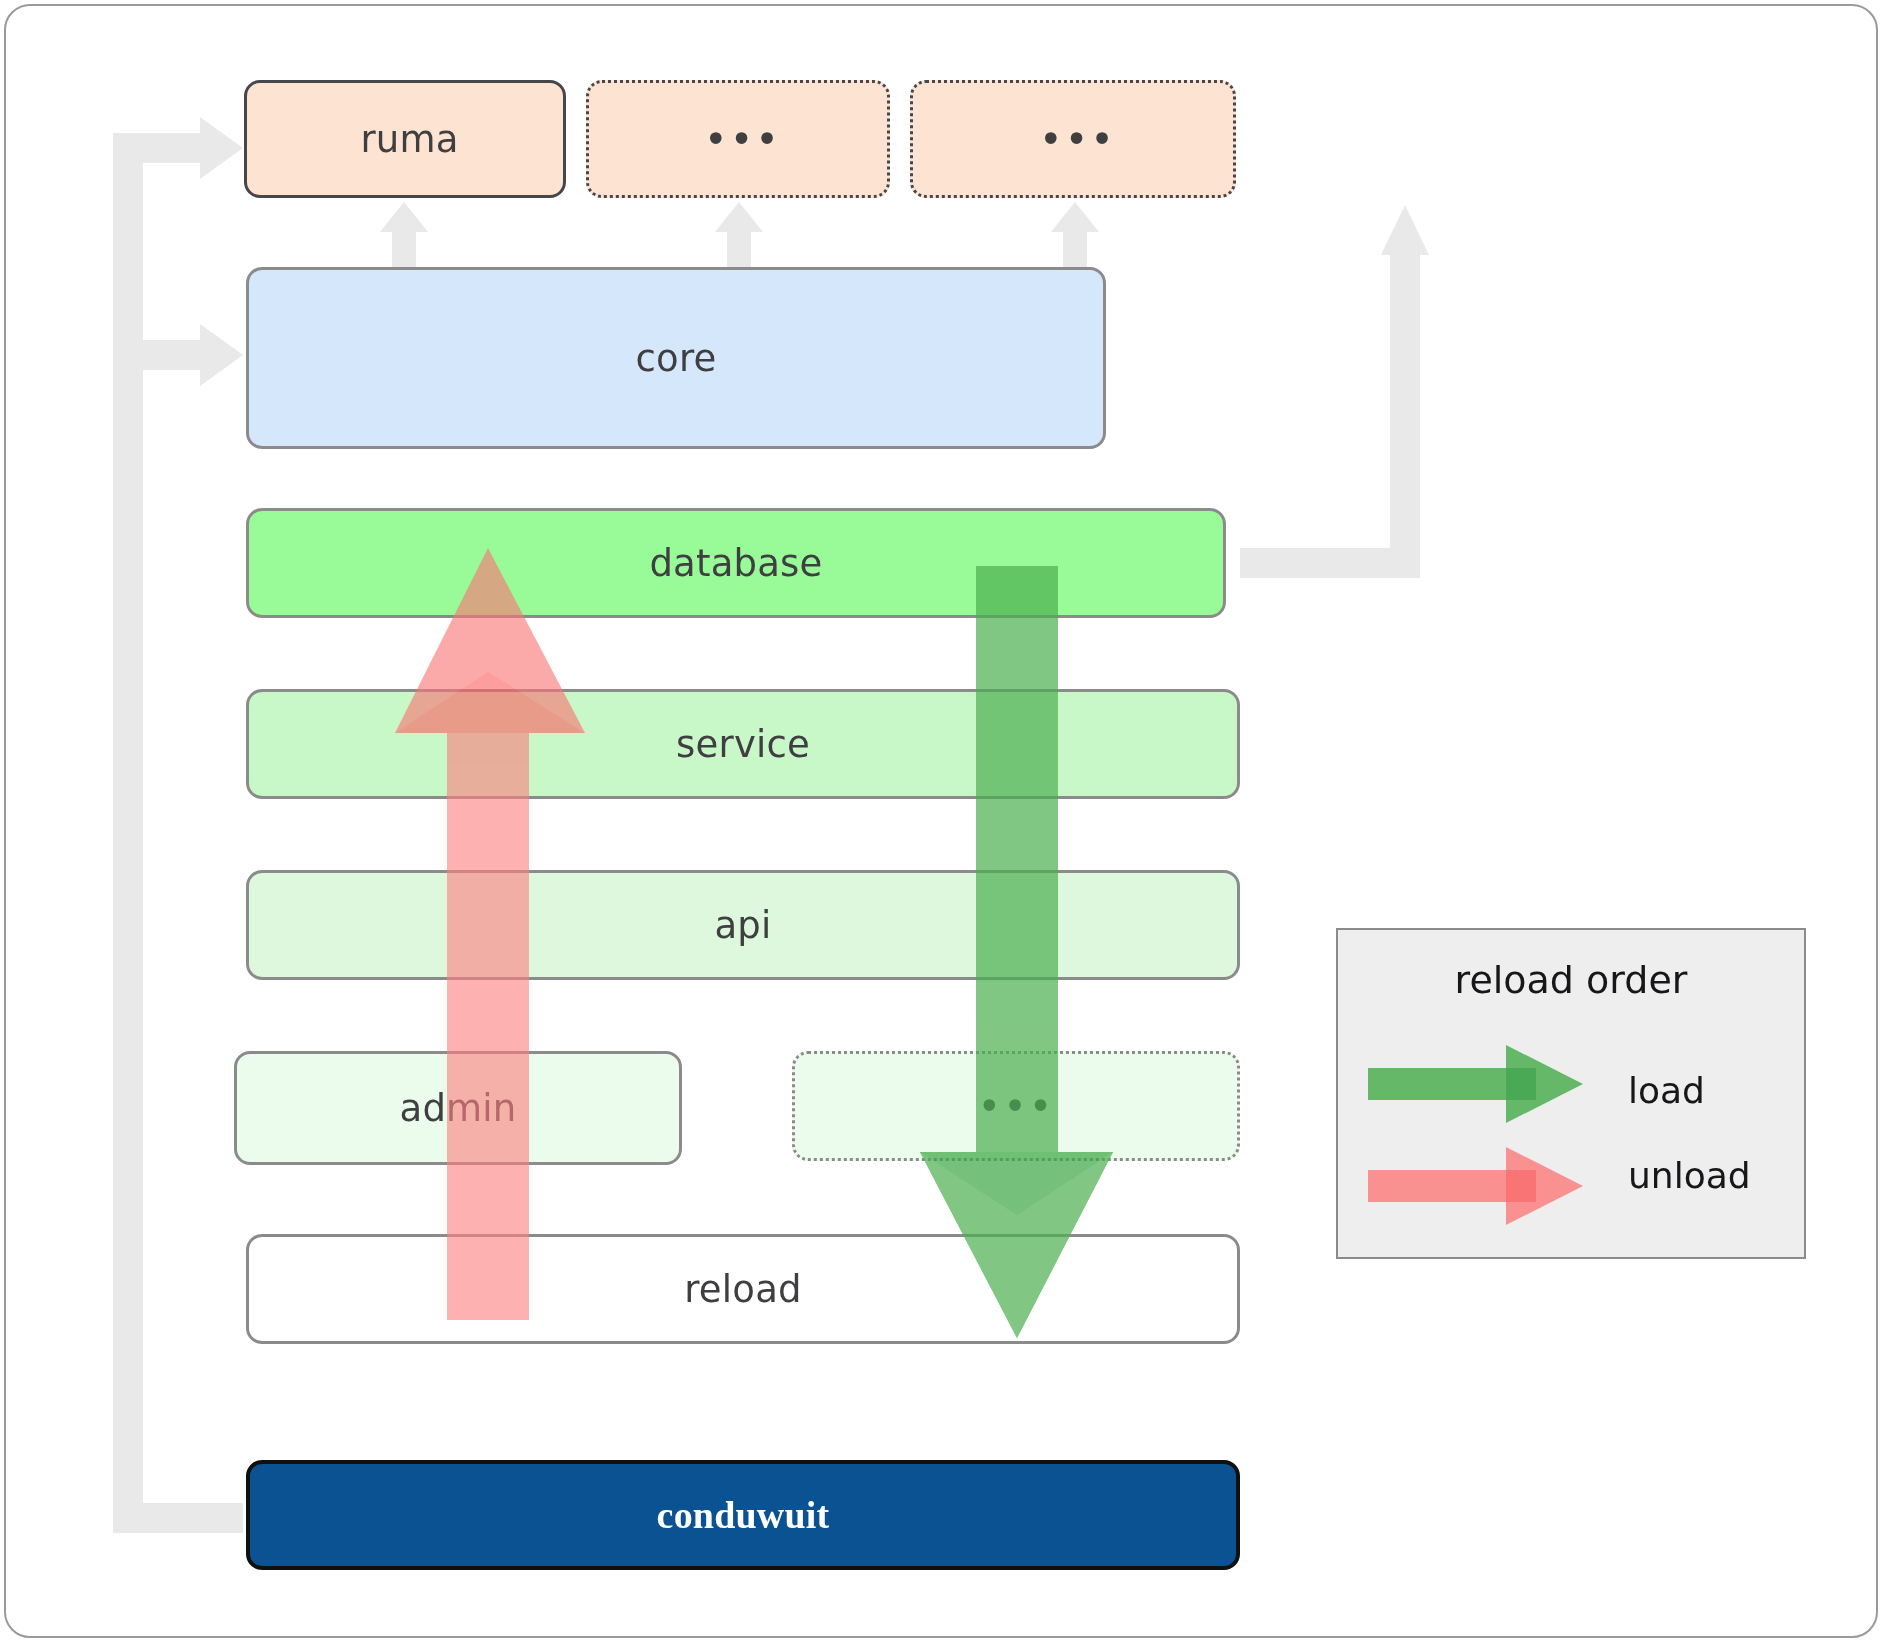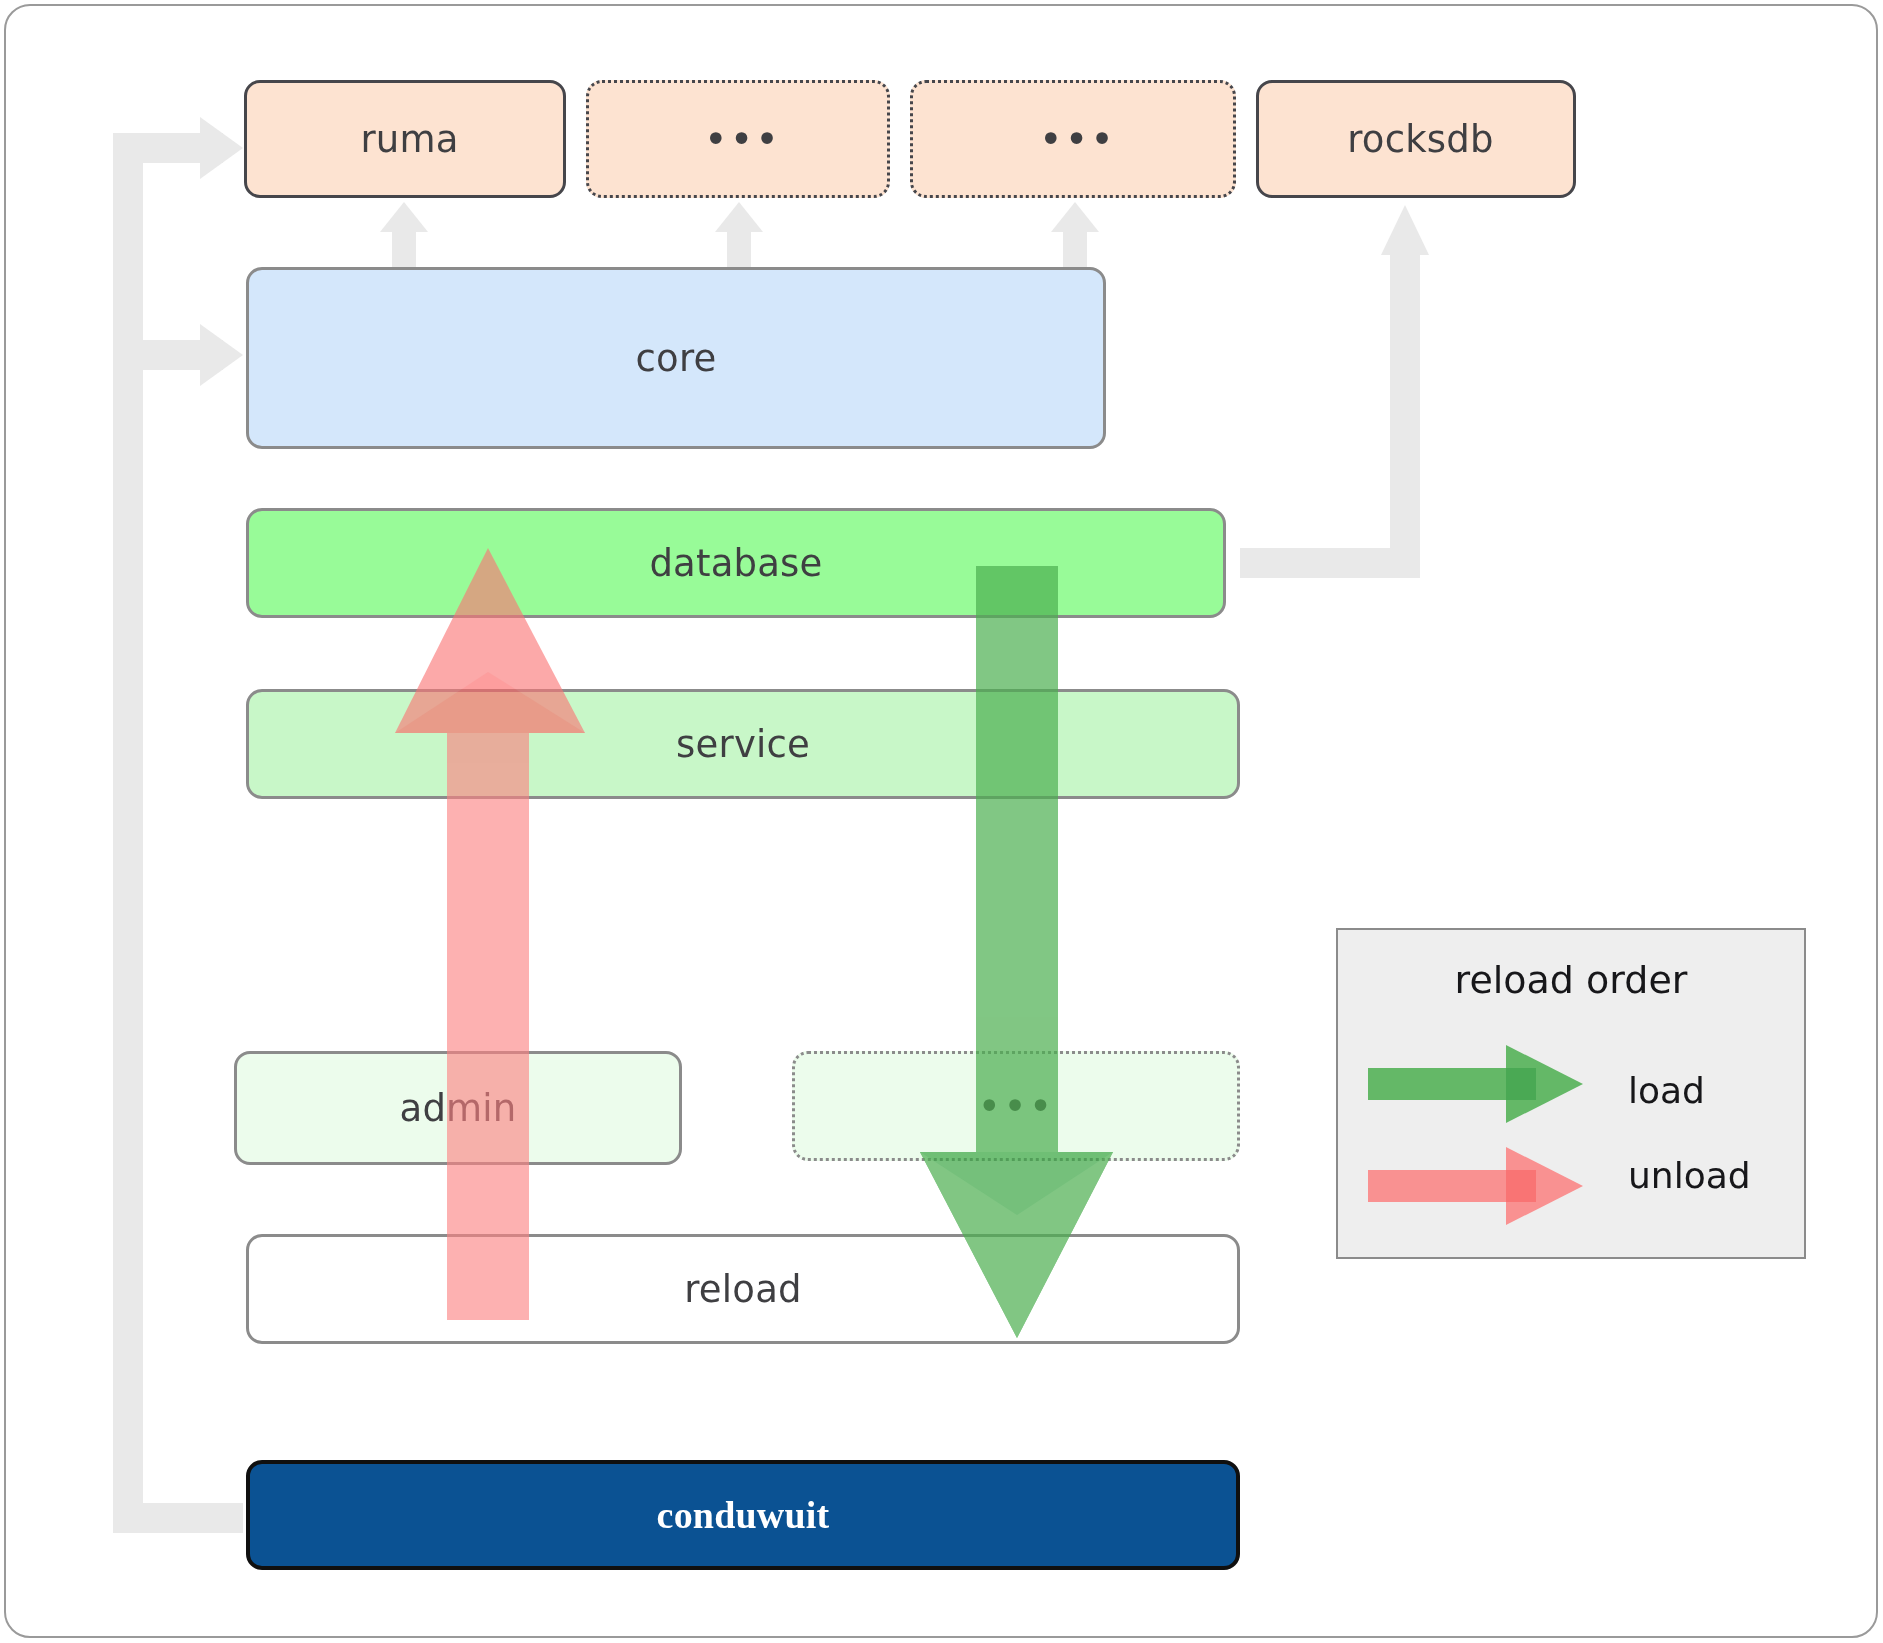--- a/index.html
+++ b/index.html
@@ -138,9 +138,6 @@
     <span class="dots">•••</span>
   </div>
 
-  <div class="node dep z-node" style="left:1256px; top:80px; width:320px;">
-    <span>rocksdb</span>
-  </div>
 
   <div class="node layer z-node" style="left:246px; top:267px; width:860px; height:182px; background:#d4e7fb;">
     <span>core</span>

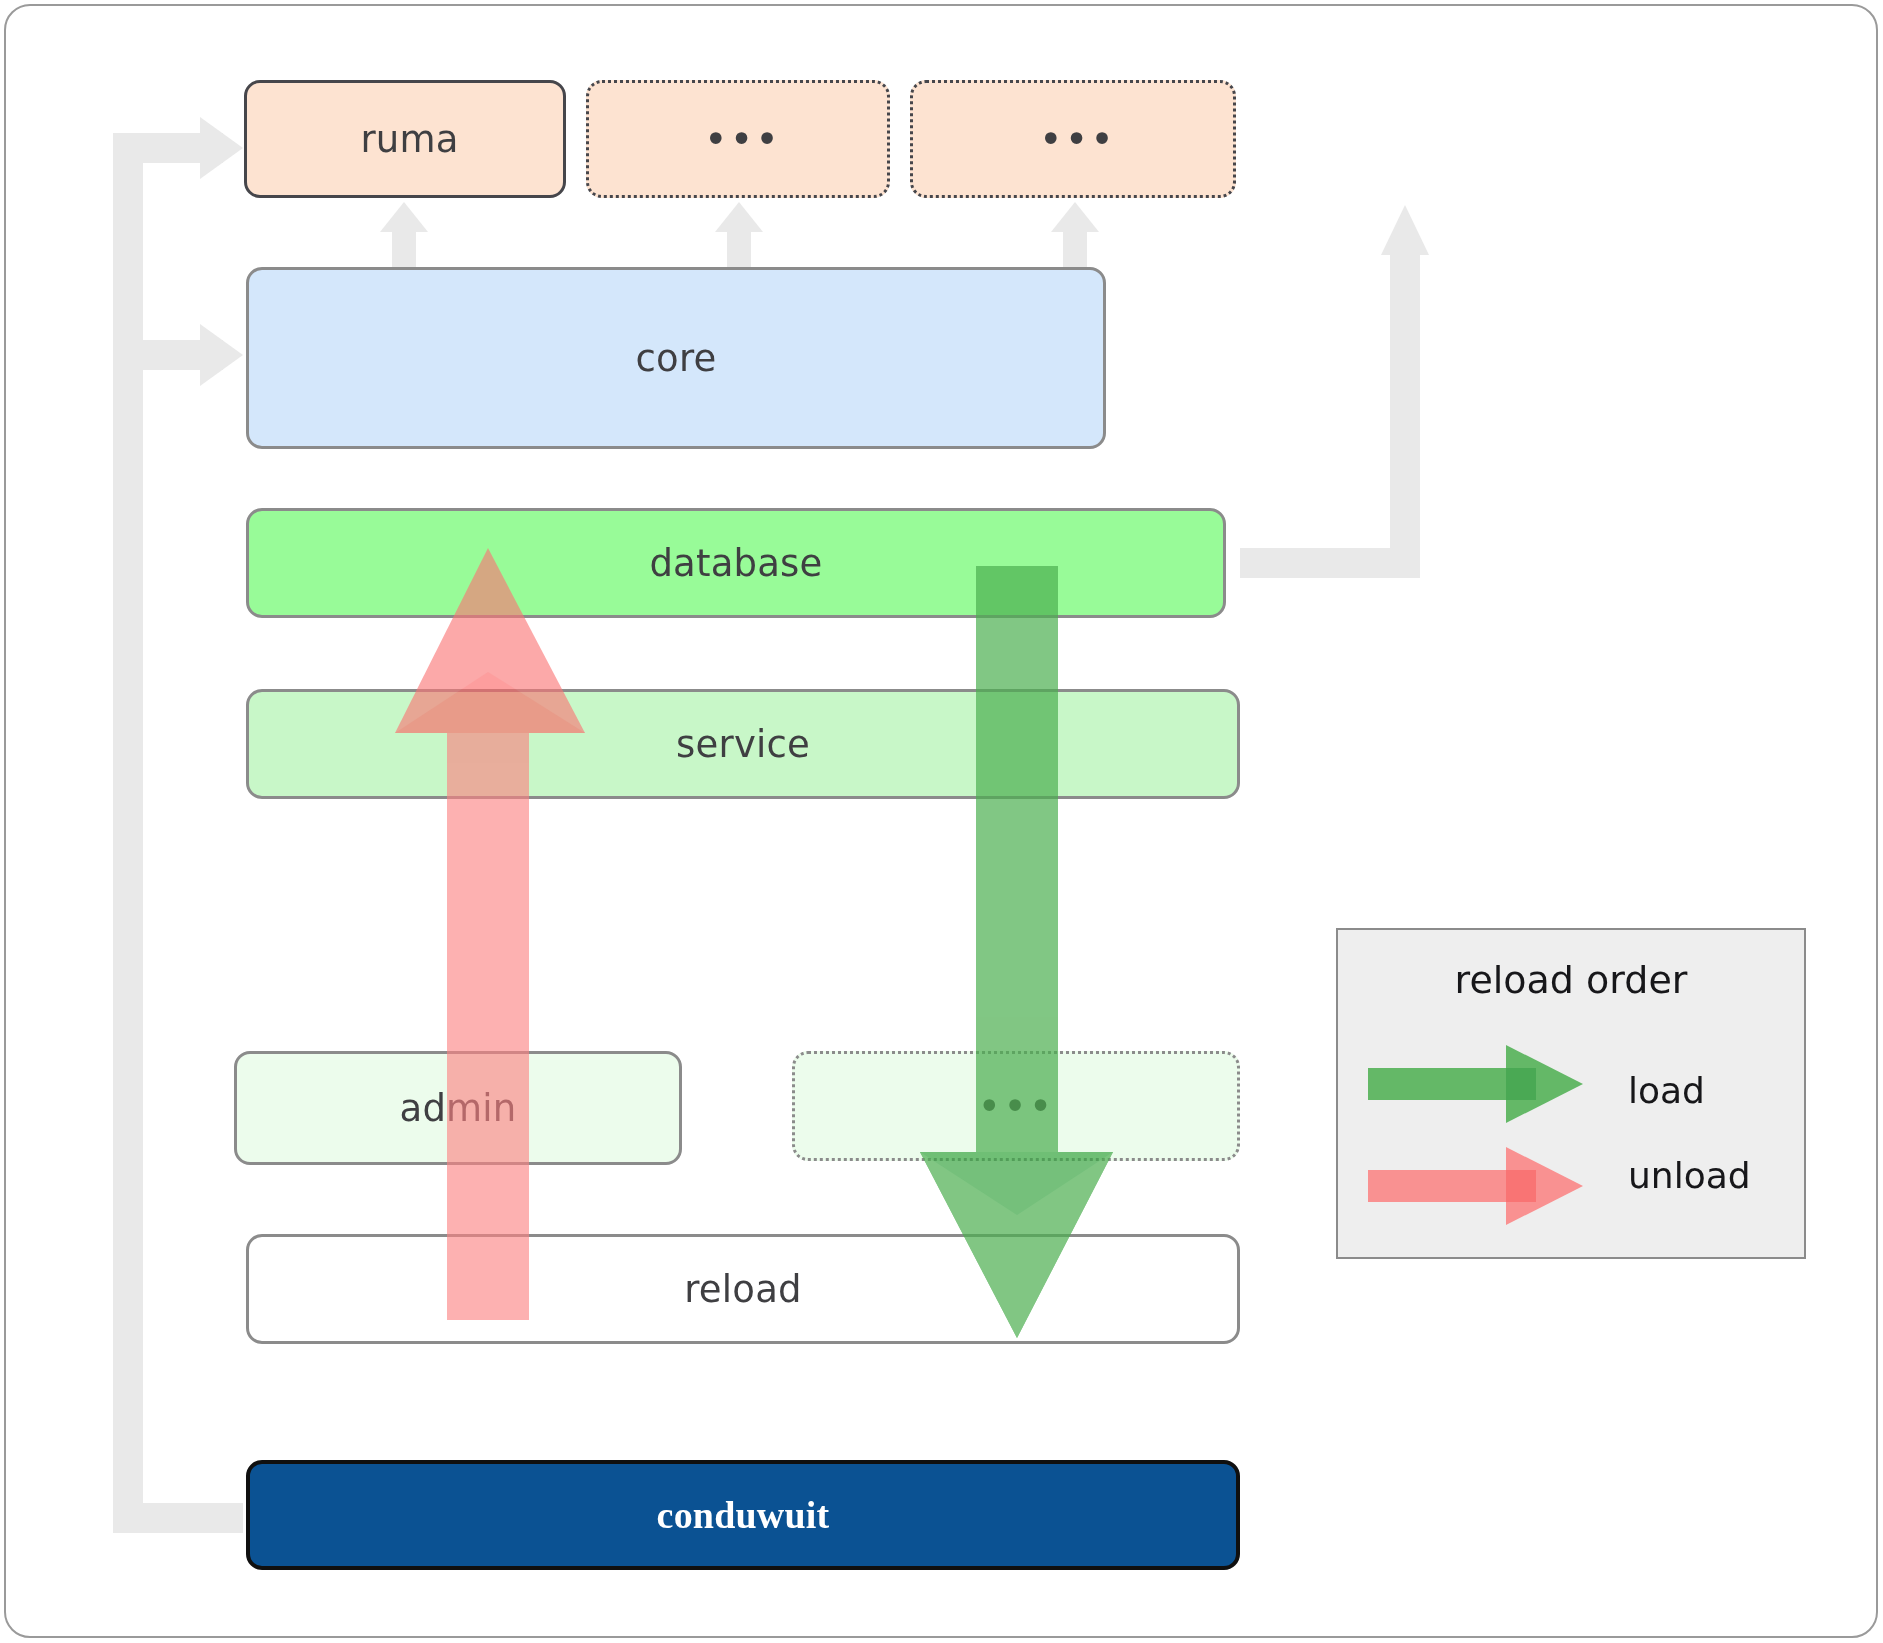--- a/index.html
+++ b/index.html
@@ -151,6 +151,9 @@
     <span>service</span>
   </div>
 
+  <div class="node layer z-node" style="left:246px; top:870px; width:994px; height:110px; background:#ddf8dd;">
+    <span>api</span>
+  </div>
 
   <div class="node layer z-node" style="left:234px; top:1051px; width:448px; height:114px; background:#ecfcec;">
     <span>admin</span>

